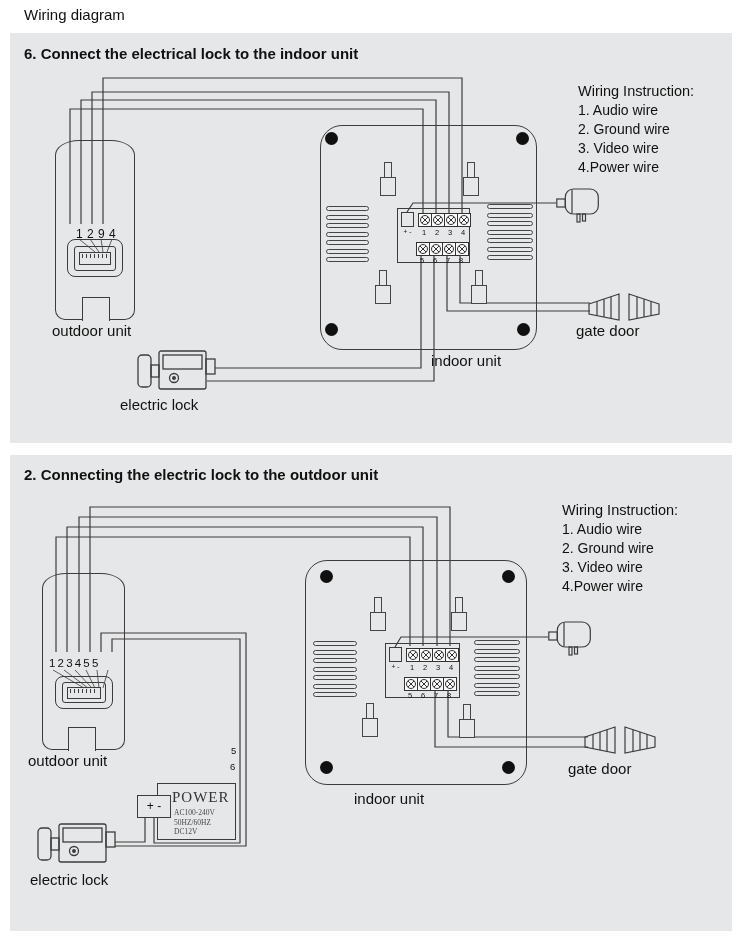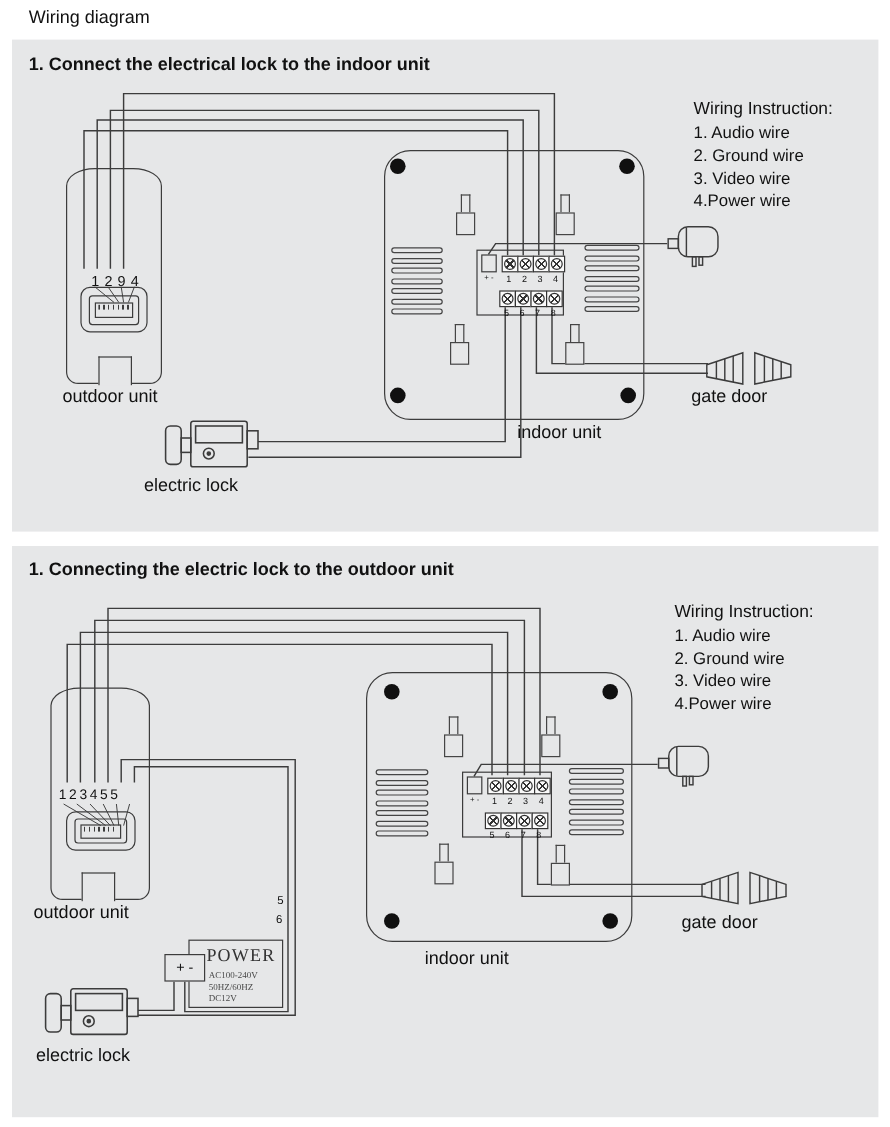--- a/index.html
+++ b/index.html
@@ -94,7 +94,7 @@
   </g>
 </svg>
 
-<div class="hdr" style="left:24px;top:45px;">1. Connect the electrical lock to the indoor unit</div>
+<div class="hdr" style="left:24px;top:45px;">6. Connect the electrical lock to the indoor unit</div>
 
 <div class="instr" style="left:578px;top:82px;">
   <div class="t">Wiring Instruction:</div>

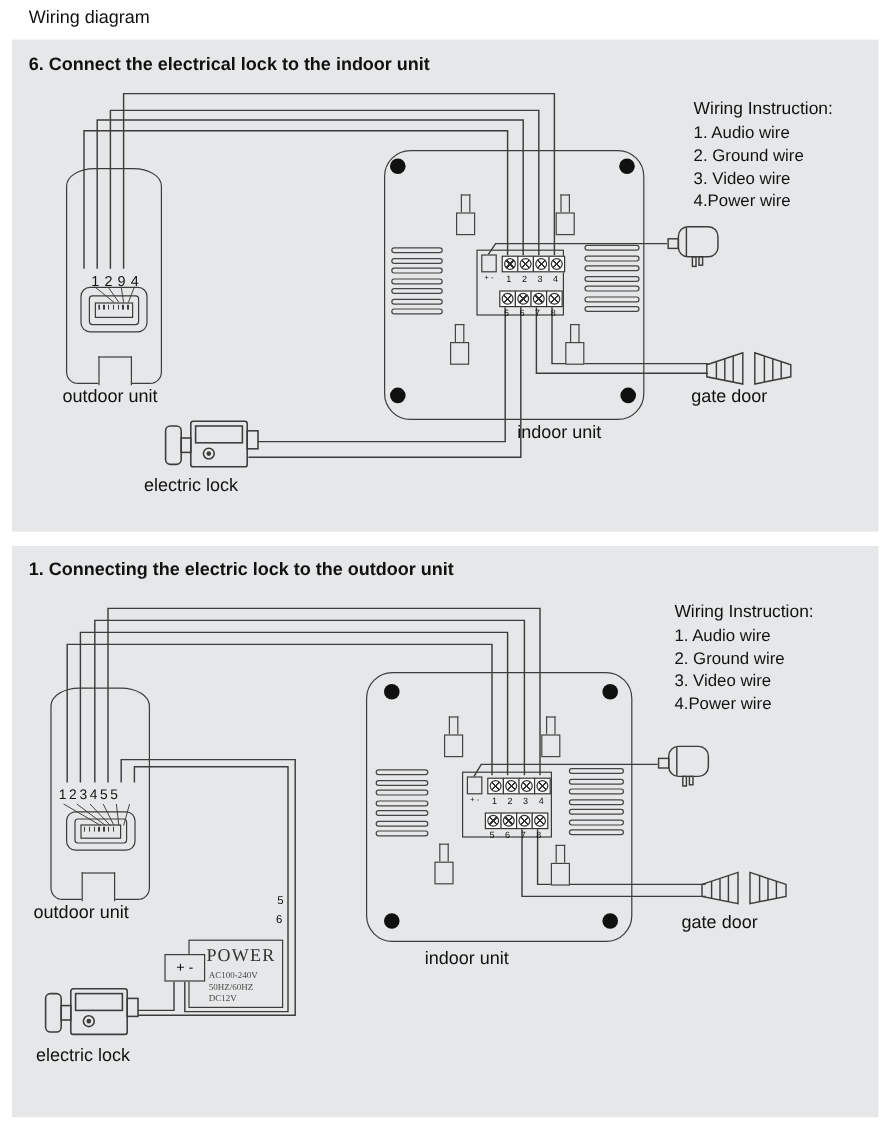--- a/index.html
+++ b/index.html
@@ -199,7 +199,7 @@
 </svg>
 <div class="lbl" style="left:120px;top:396px;">electric lock</div>
 
-<div class="hdr" style="left:24px;top:466px;">1. Connecting the electric lock to the outdoor unit</div>
+<div class="hdr" style="left:24px;top:466px;">2. Connecting the electric lock to the outdoor unit</div>
 
 <div class="instr" style="left:562px;top:501px;">
   <div class="t">Wiring Instruction:</div>

